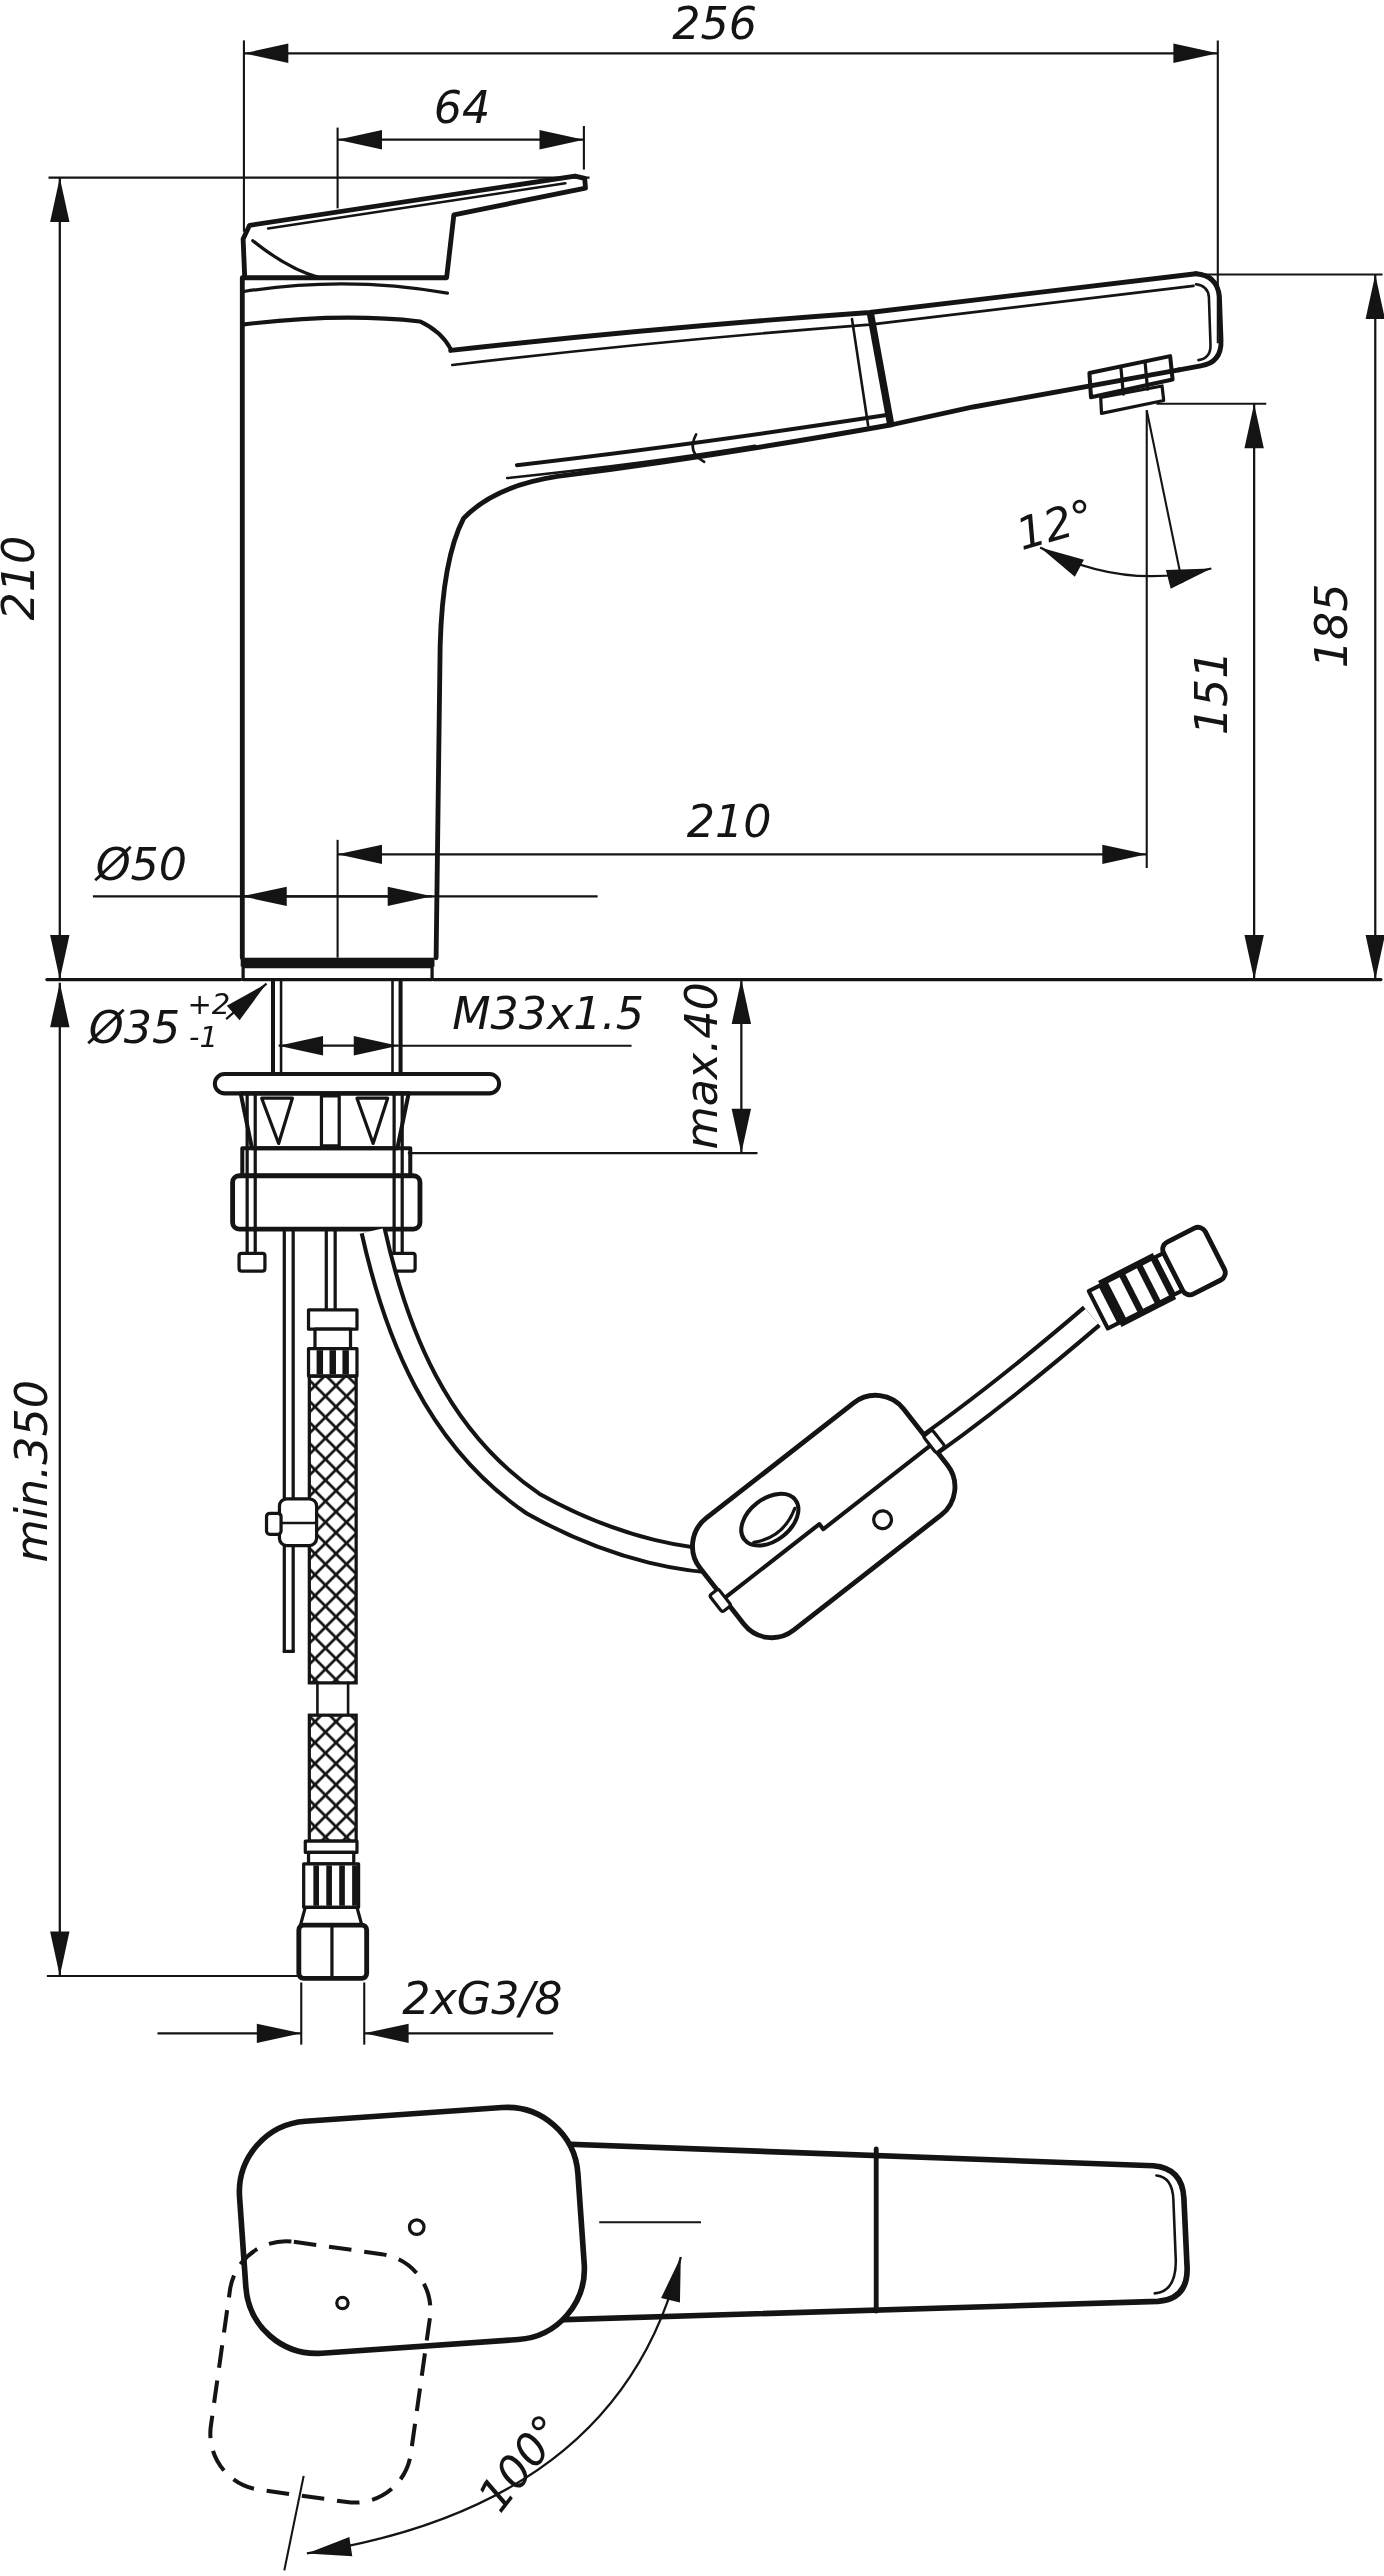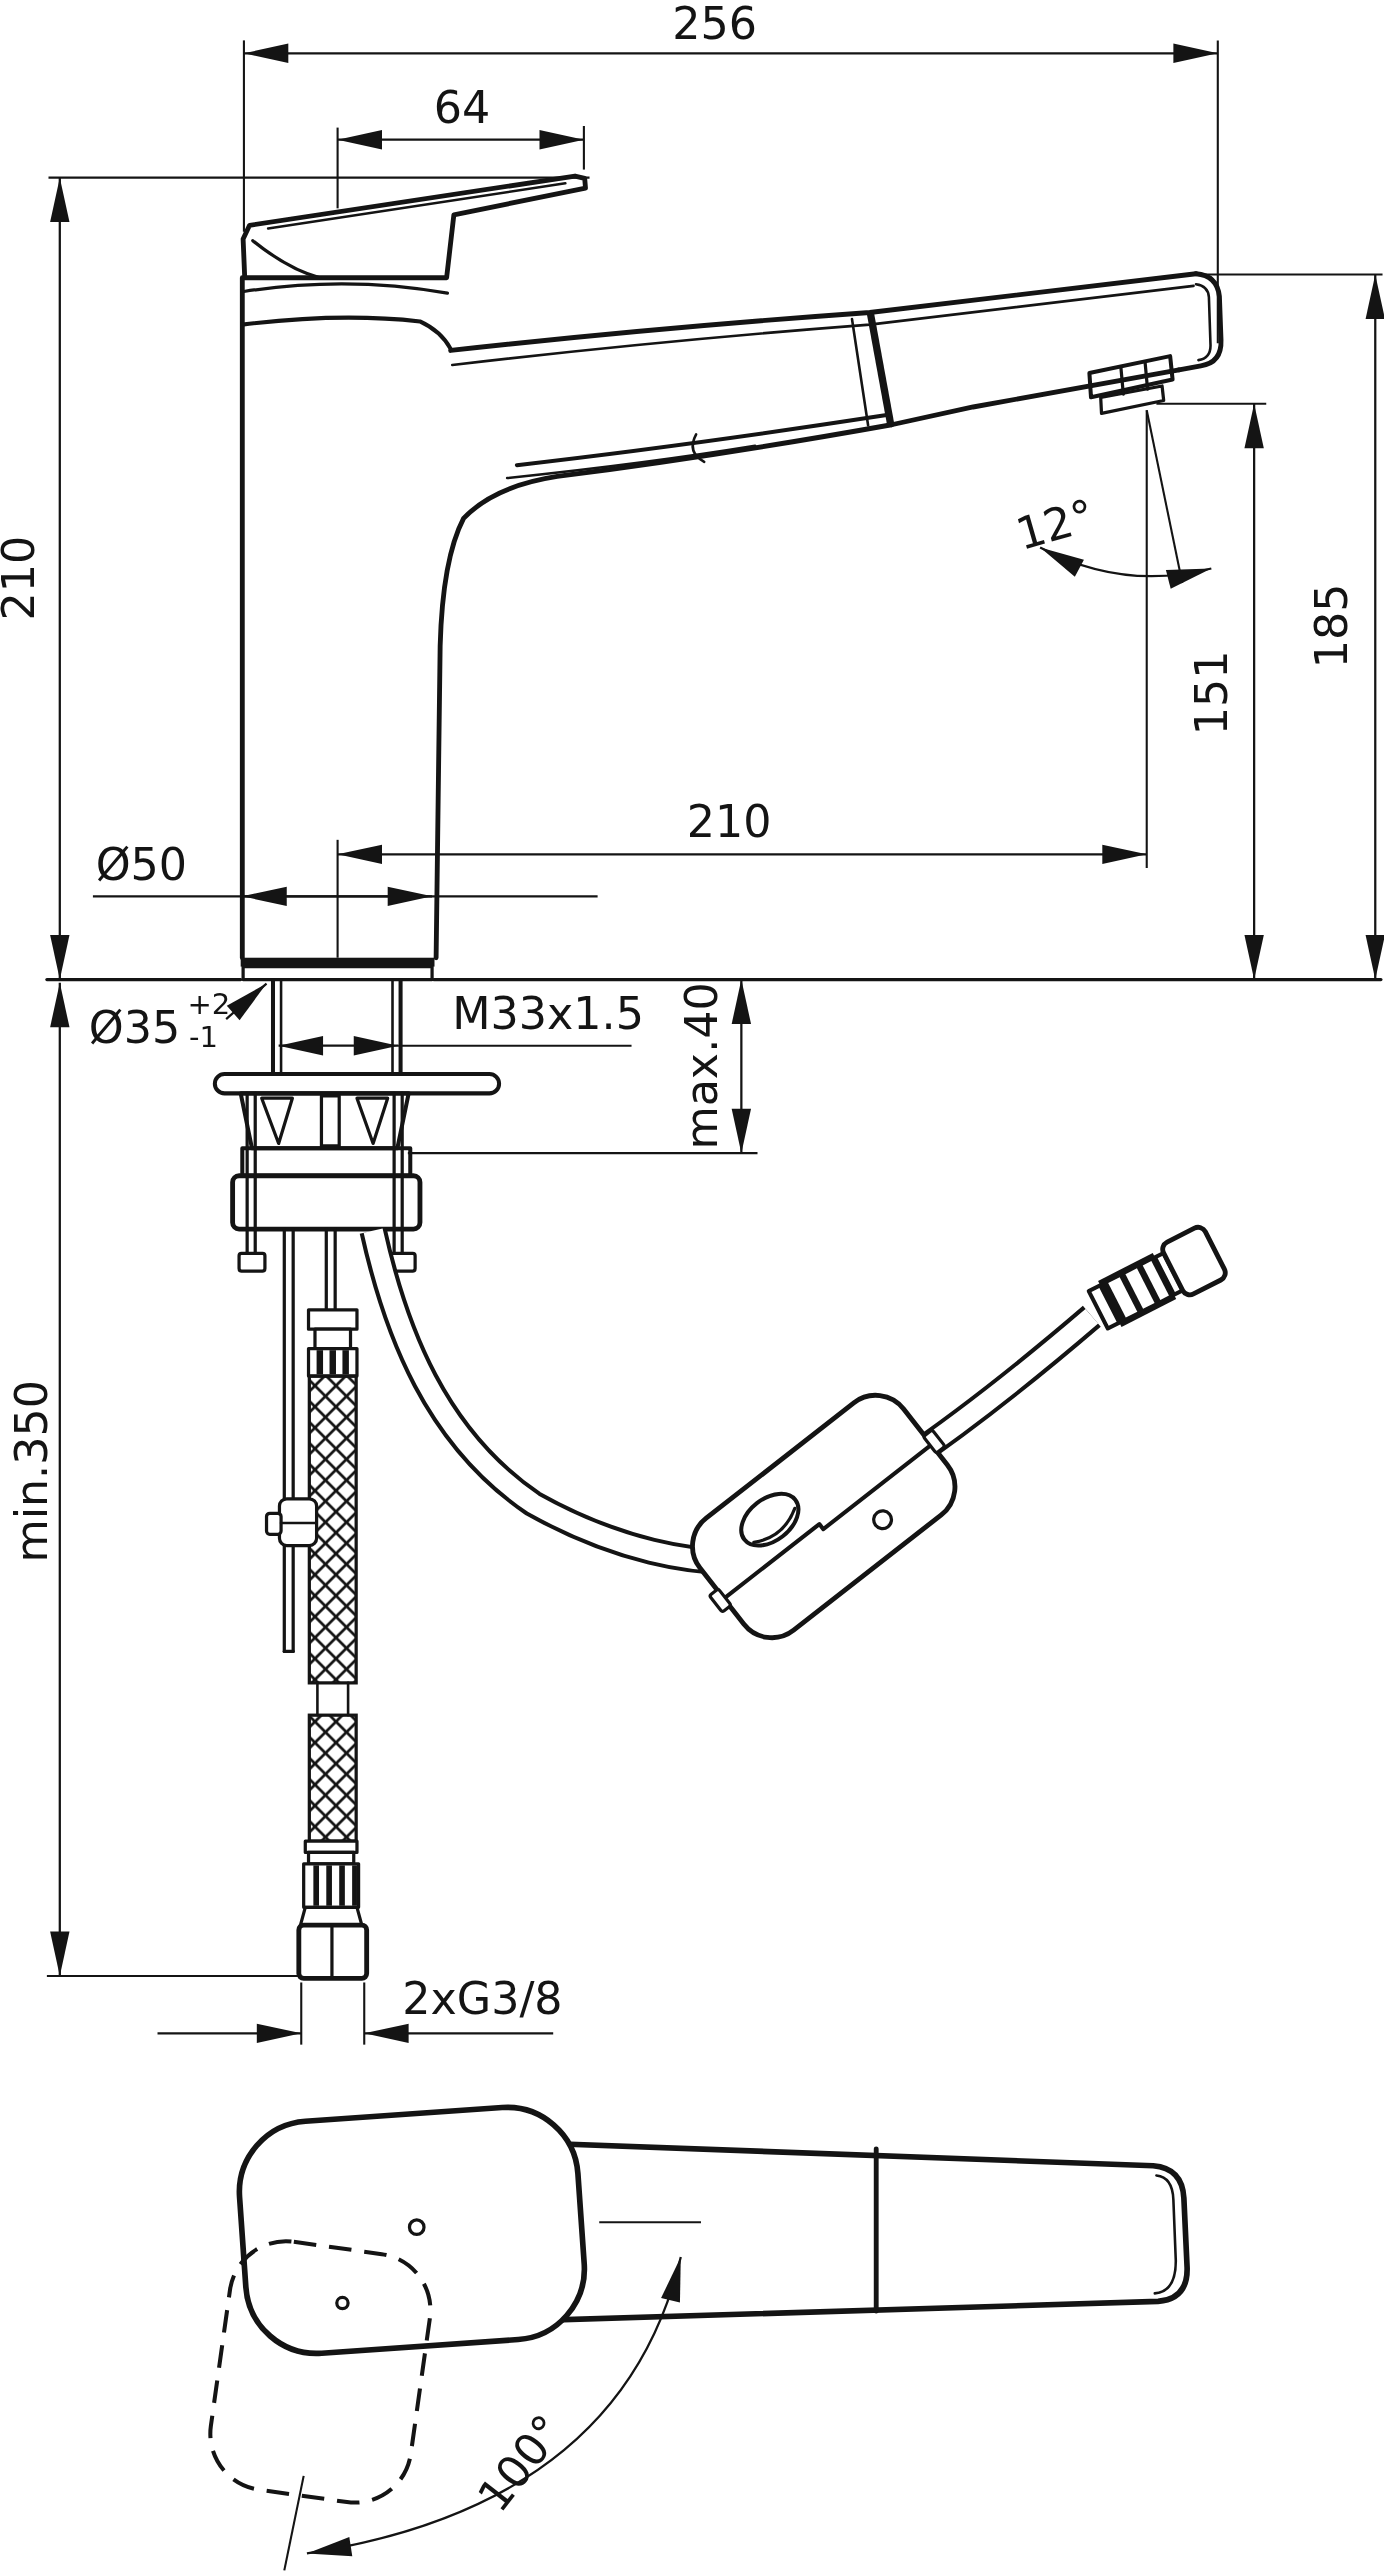--- a/index.html
+++ b/index.html
@@ -3,7 +3,7 @@
 <meta charset="utf-8">
 <style>
   html,body{margin:0;padding:0;background:#ffffff;}
-  .page{width:1220px;height:2576px;background:#fff;position:relative;}
+  .page{width:1220px;height:2576px;background:#fff;position:relative;font-style:italic;}
   svg text{font-family:"DejaVu Sans","Liberation Sans",sans-serif;fill:#141414;}
   .lbl{font-size:55px;}
   .lbls{font-size:36px;}

